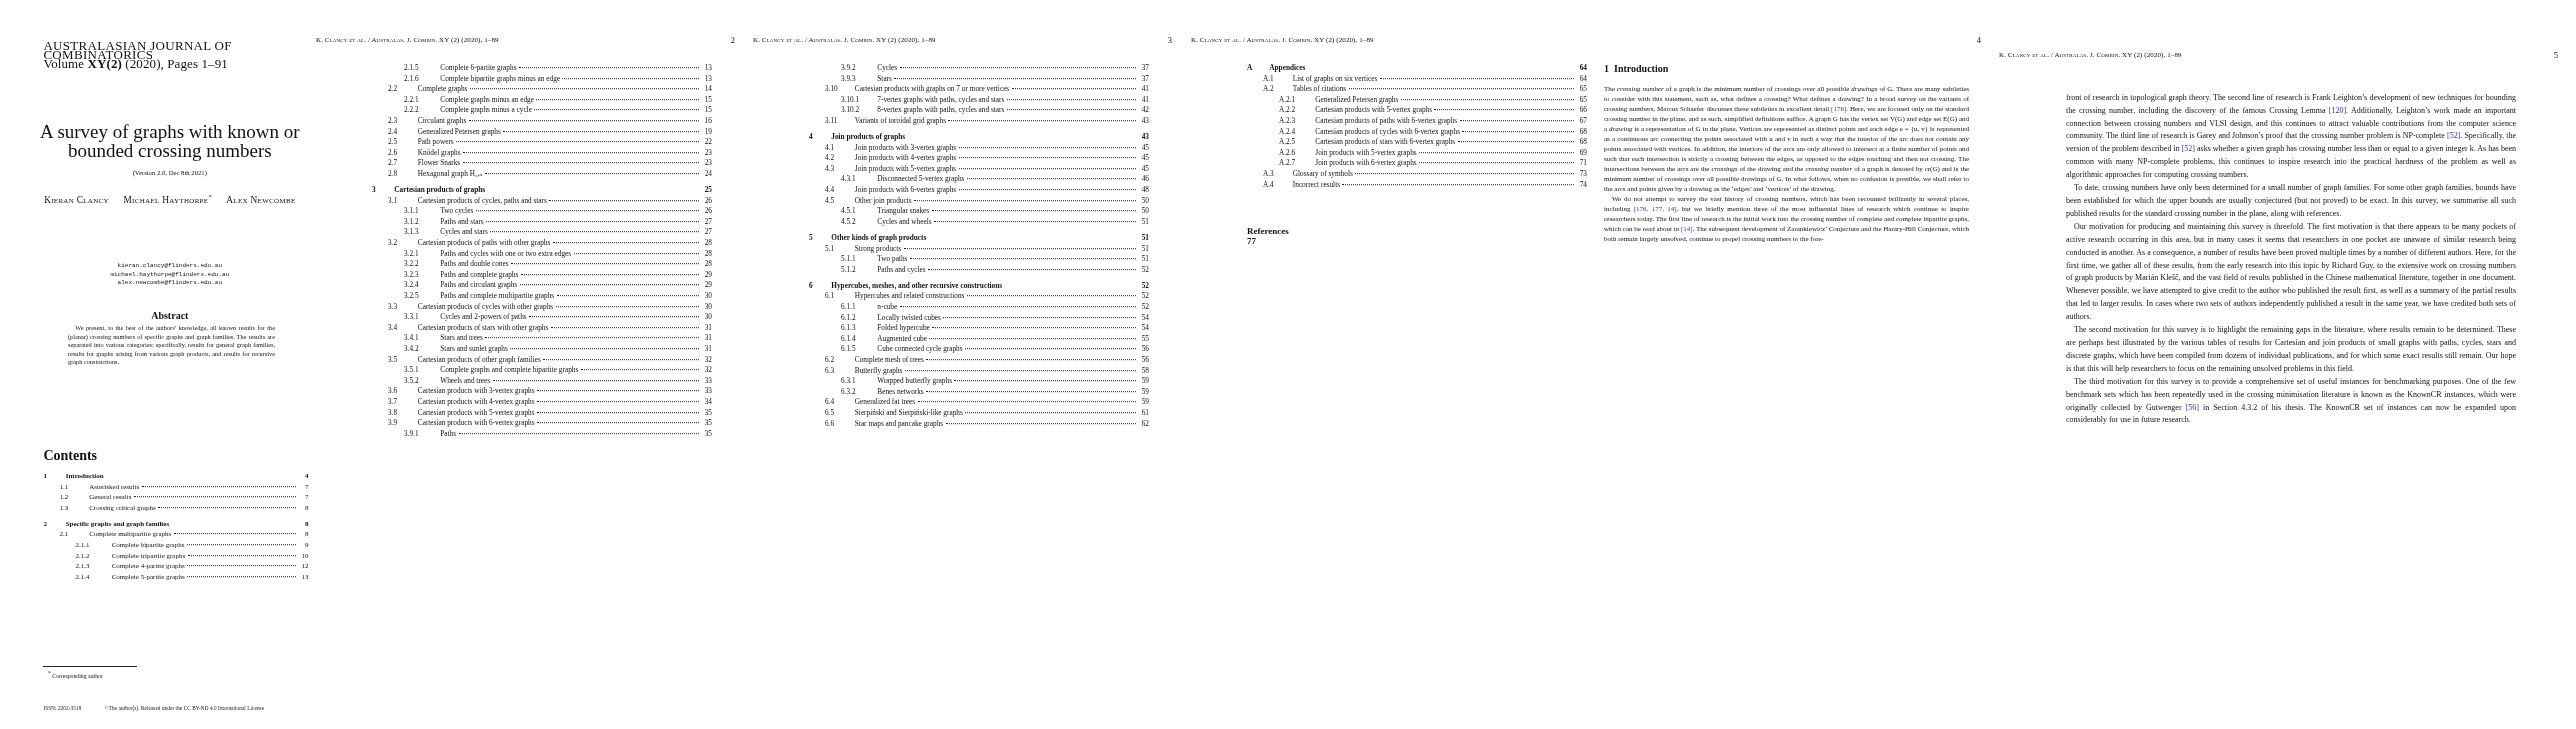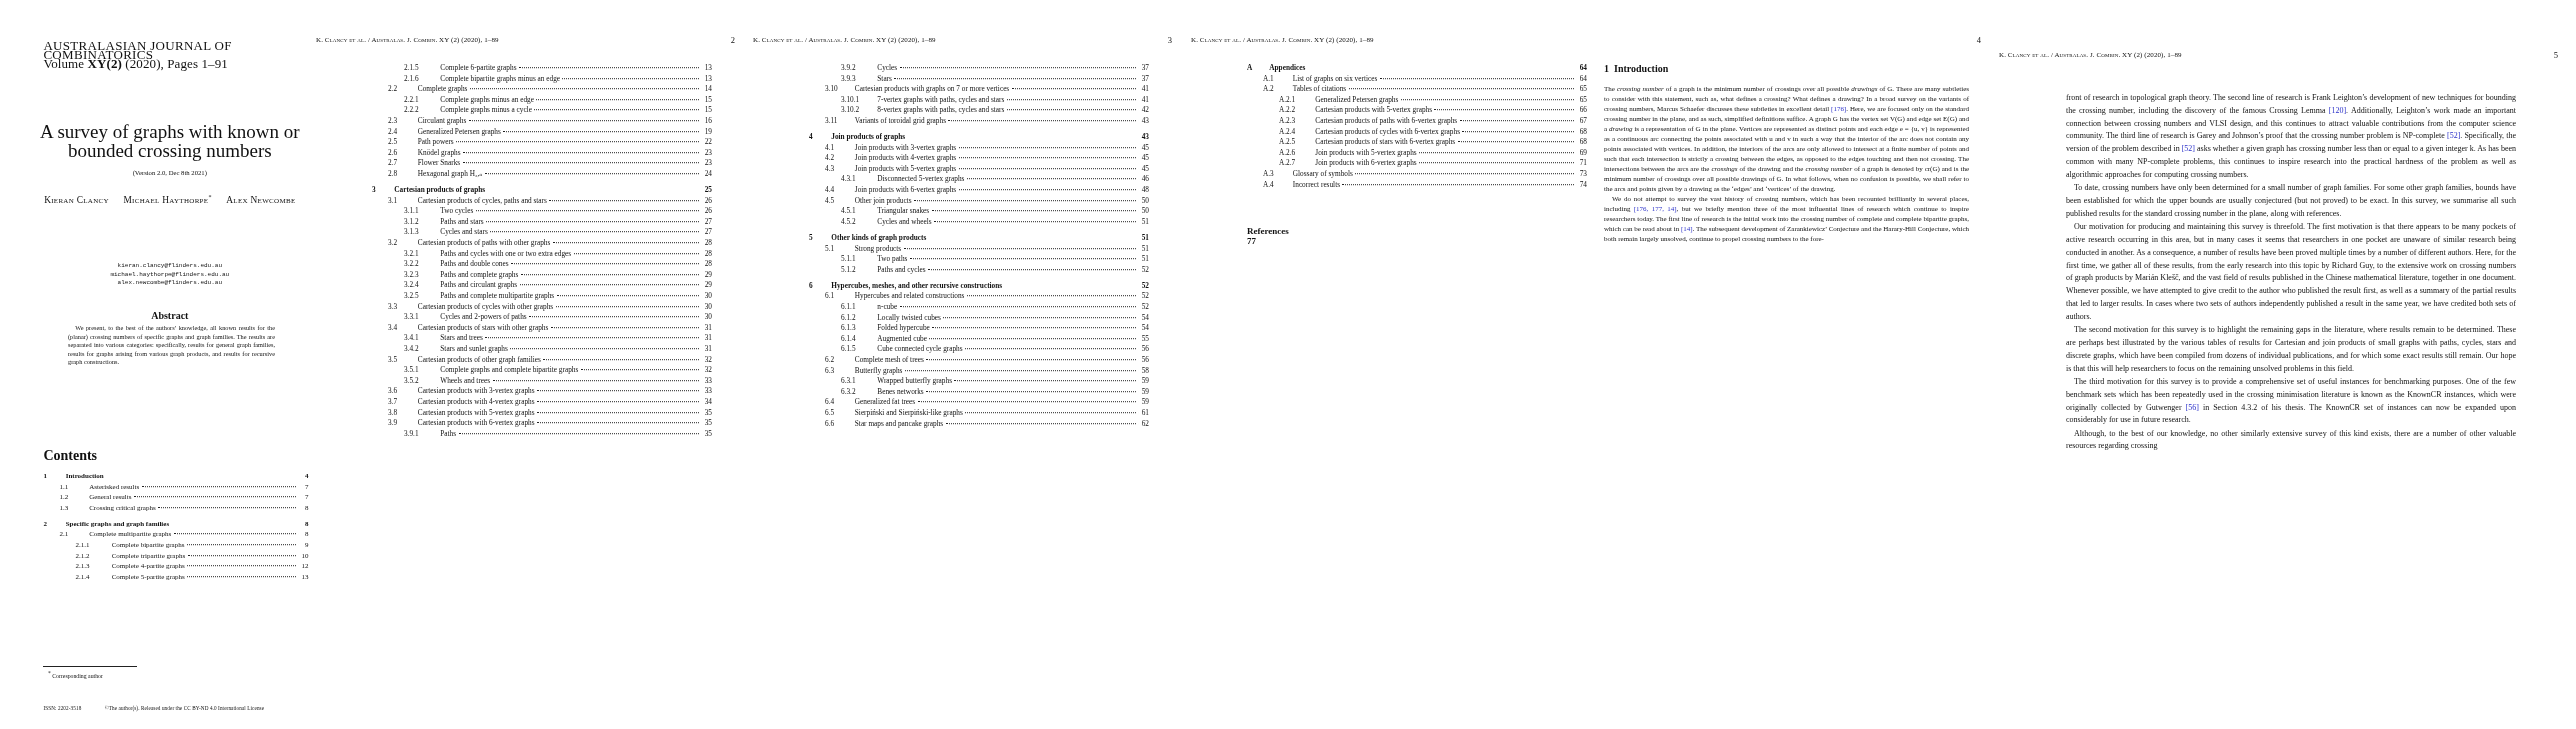--- a/index.html
+++ b/index.html
@@ -735,7 +735,6 @@
           <p class="">Our motivation for producing and maintaining this survey is threefold. The first motivation is that there appears to be many pockets of active research occurring in this area, but in many cases it seems that researchers in one pocket are unaware of similar research being conducted in another. As a consequence, a number of results have been proved multiple times by a number of different authors. Here, for the first time, we gather all of these results, from the early research into this topic by Richard Guy, to the extensive work on crossing numbers of graph products by Marián Klešč, and the vast field of results published in the Chinese mathematical literature, together in one document. Whenever possible, we have attempted to give credit to the author who published the result first, as well as a summary of the partial results that led to larger results. In cases where two sets of authors independently published a result in the same year, we have credited both sets of authors.</p>
           <p class="">The second motivation for this survey is to highlight the remaining gaps in the literature, where results remain to be determined. These are perhaps best illustrated by the various tables of results for Cartesian and join products of small graphs with paths, cycles, stars and discrete graphs, which have been compiled from dozens of individual publications, and for which some exact results still remain. Our hope is that this will help researchers to focus on the remaining unsolved problems in this field.</p>
           <p class="">The third motivation for this survey is to provide a comprehensive set of useful instances for benchmarking purposes. One of the few benchmark sets which has been repeatedly used in the crossing minimisation literature is known as the KnownCR instances, which were originally collected by Gutwenger <span class="cite">[56]</span> in Section 4.3.2 of his thesis. The KnownCR set of instances can now be expanded upon considerably for use in future research.</p>
-          <p class="">Although, to the best of our knowledge, no other similarly extensive survey of this kind exists, there are a number of other valuable resources regarding crossing</p>
         </div>
     </div>
   </div>

